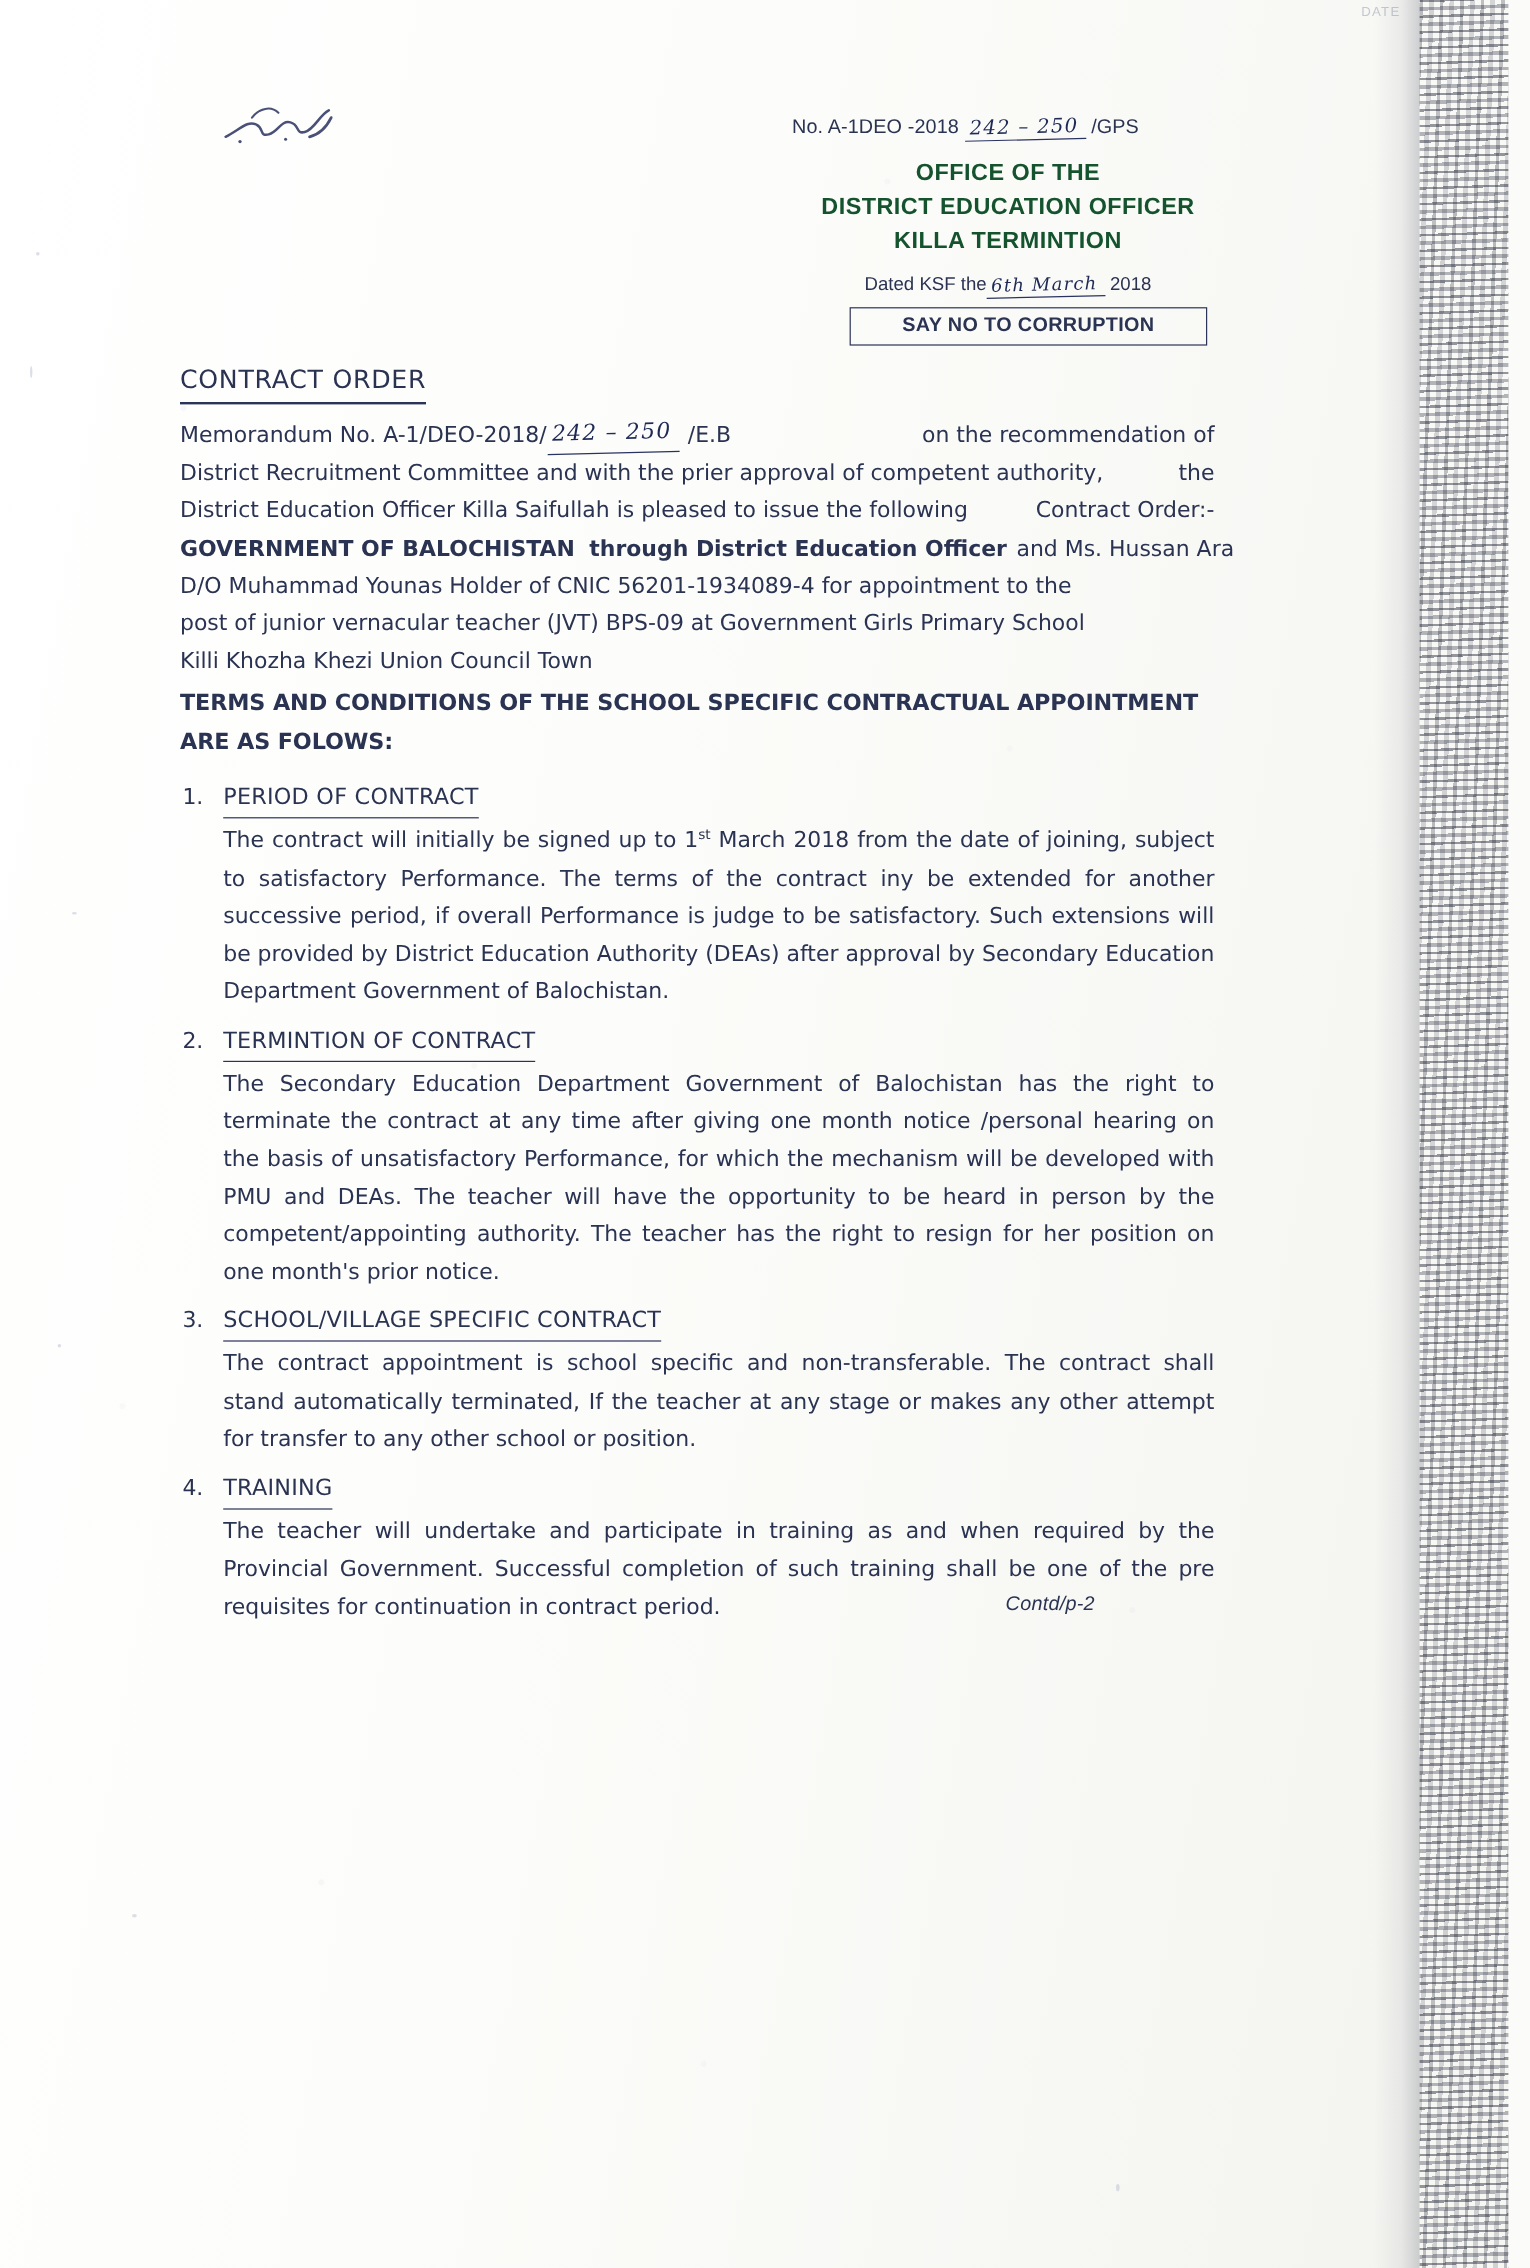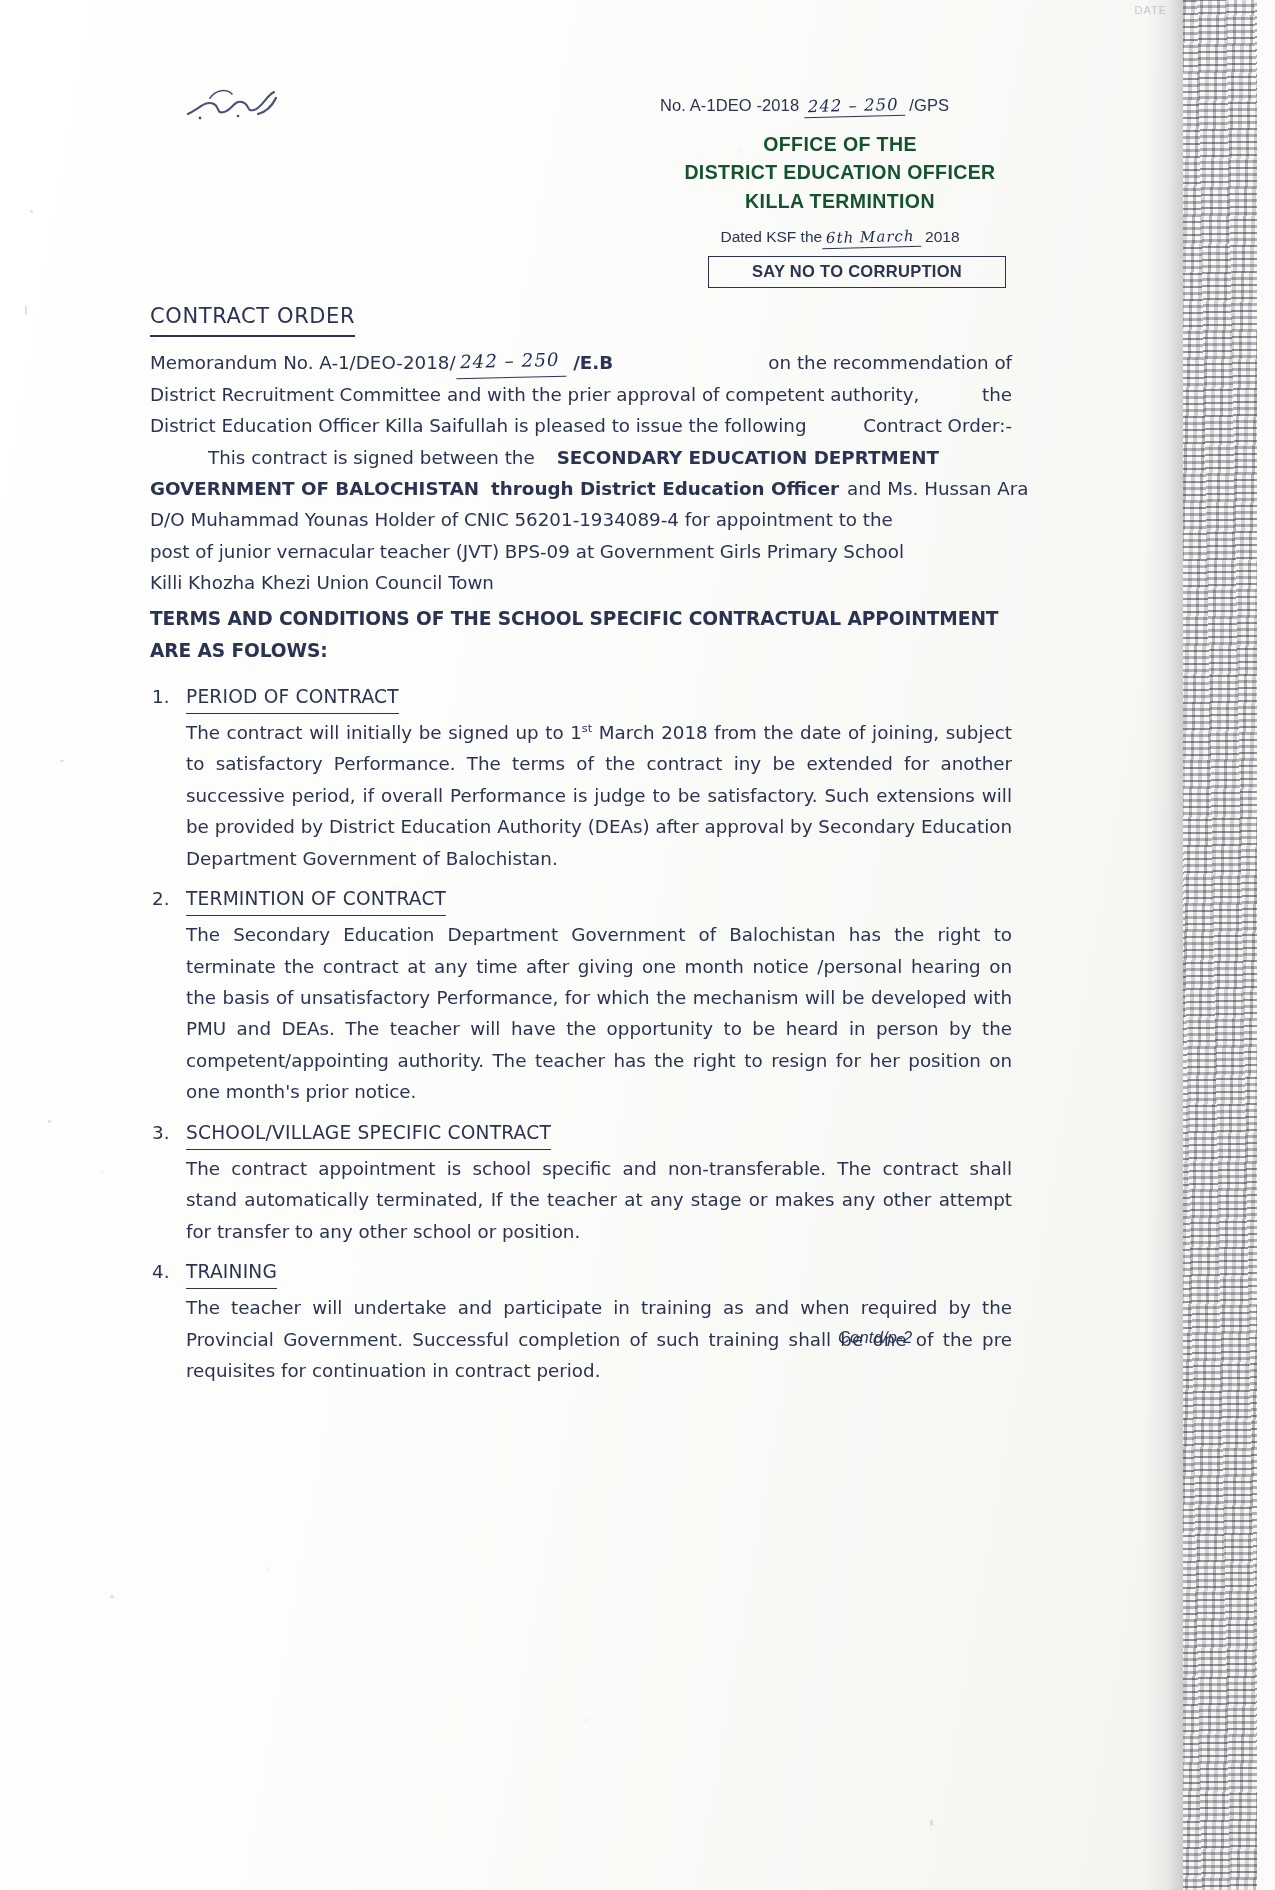--- a/index.html
+++ b/index.html
@@ -212,7 +212,7 @@
     <div style="display:flex;align-items:flex-end;white-space:nowrap;">
       <span>Memorandum No. A-1/DEO-2018/</span>
         <span class="hand">242 – 250</span>
-        <span style="margin-left:8px;font-weight:bold;">/E.B</span>
+        <span style="margin-left:8px;">/E.B</span>
       <span style="flex:1 1 auto;"></span>
       <span>on the recommendation of</span>
     </div>

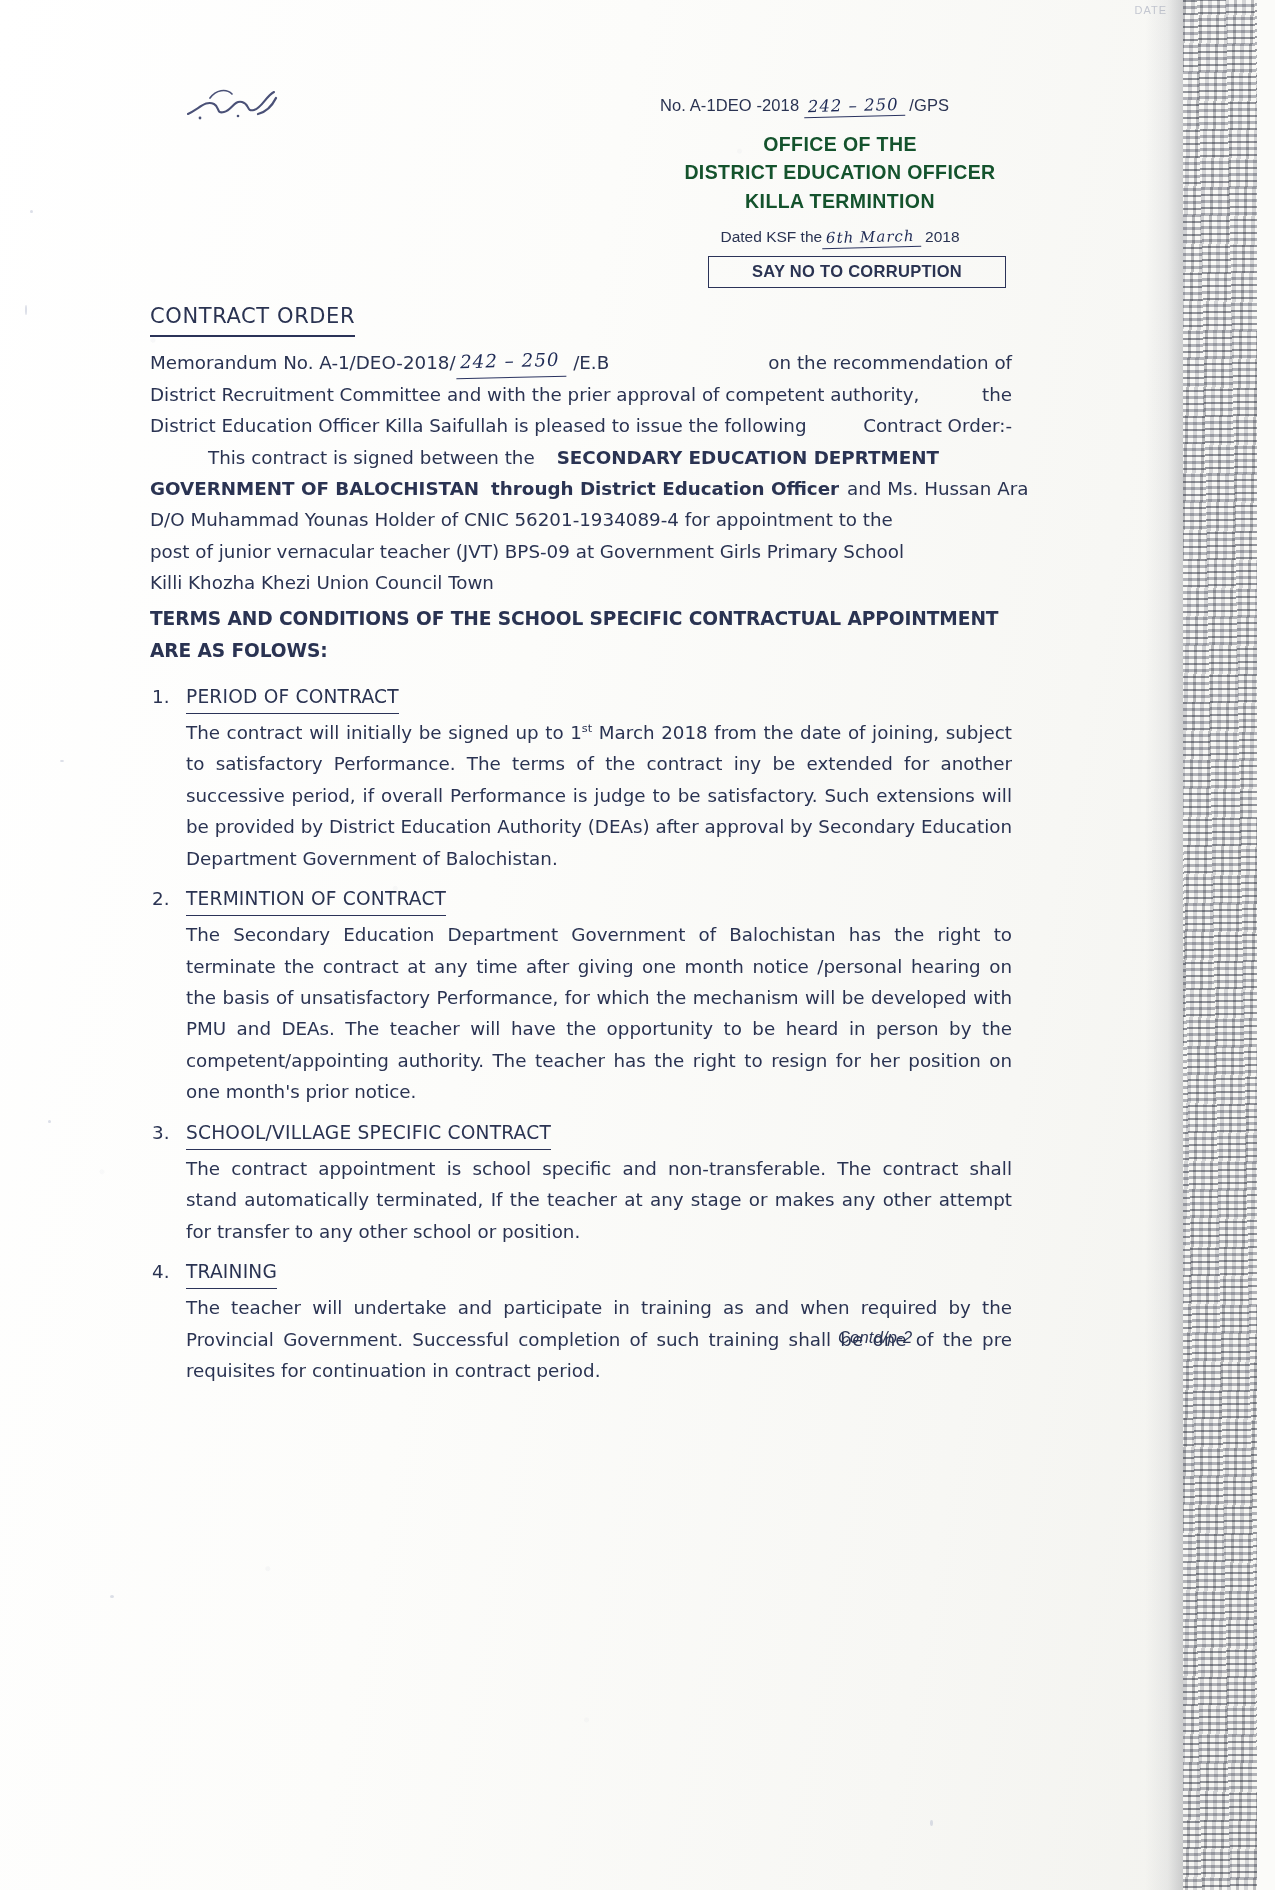--- a/index.html
+++ b/index.html
@@ -229,11 +229,6 @@
       <span>Contract   Order:-</span>
     </div>
 
-    <div style="display:flex;white-space:nowrap;padding-left:58px;">
-      <span>This contract is  signed  between  the</span>
-      <span style="flex:0 0 22px;"></span>
-      <span class="bold">SECONDARY  EDUCATION   DEPRTMENT</span>
-    </div>
 
     <div style="display:flex;white-space:nowrap;">
       <span class="bold">GOVERNMENT OF BALOCHISTAN</span>

